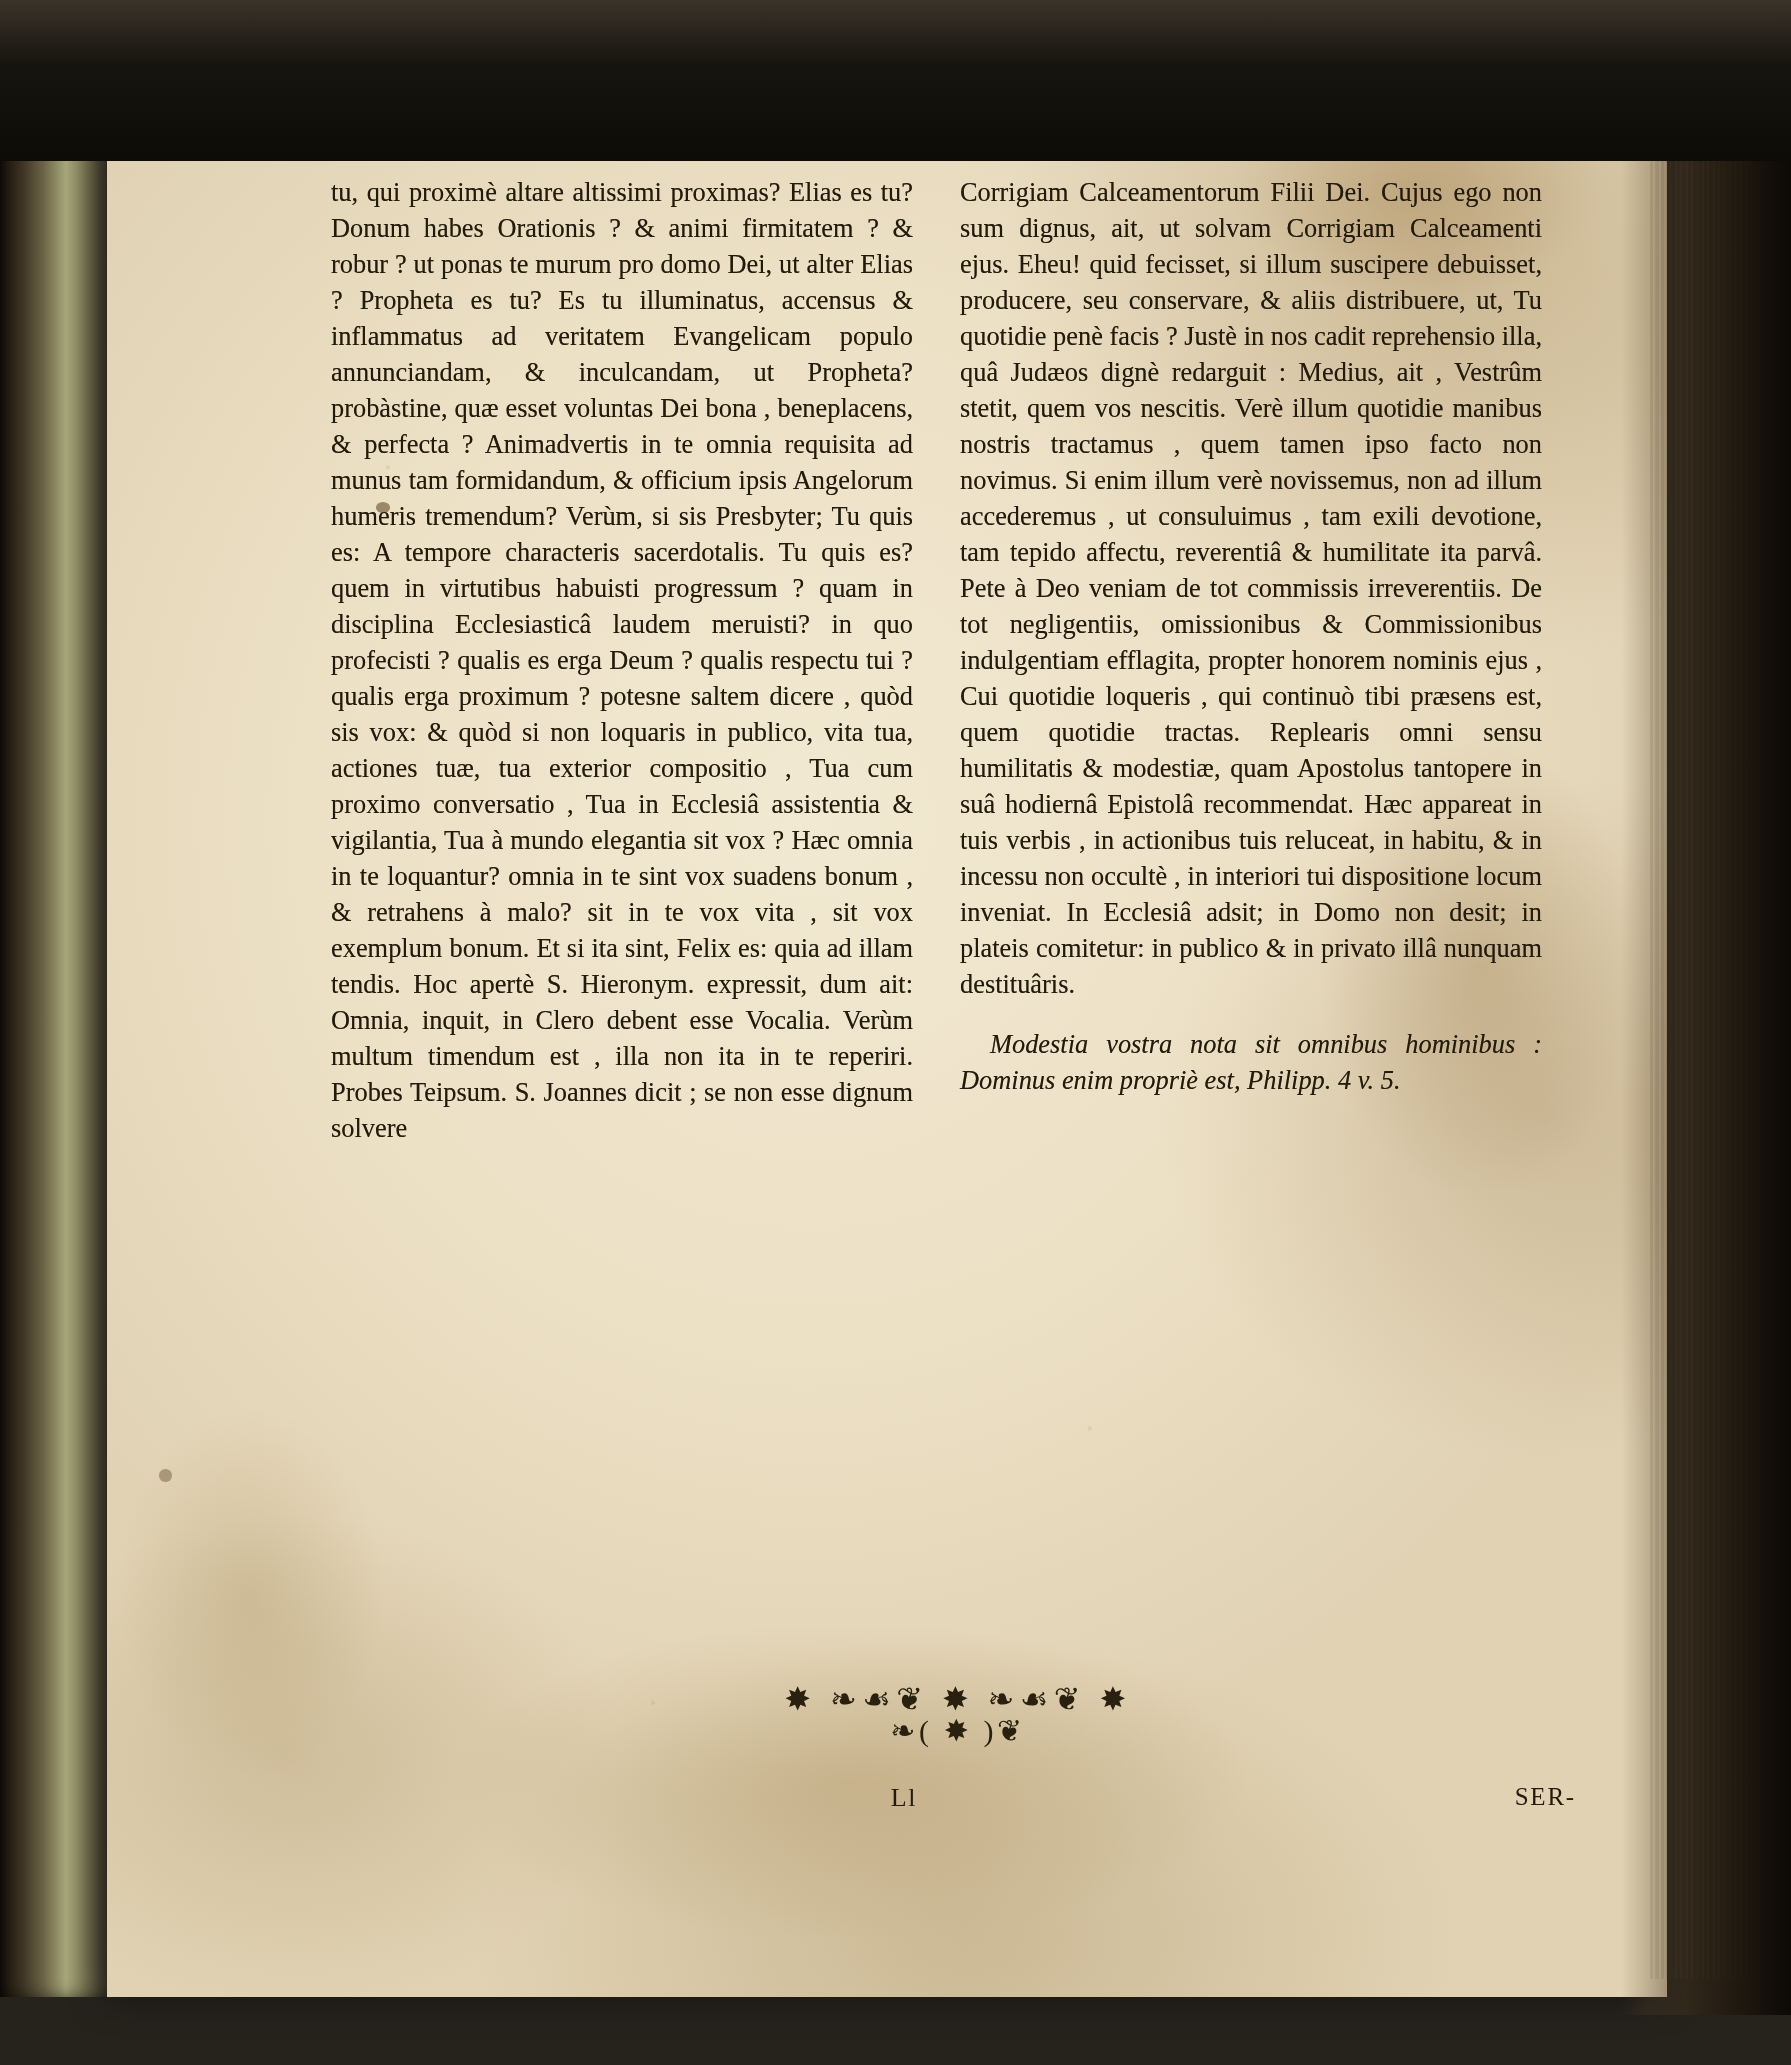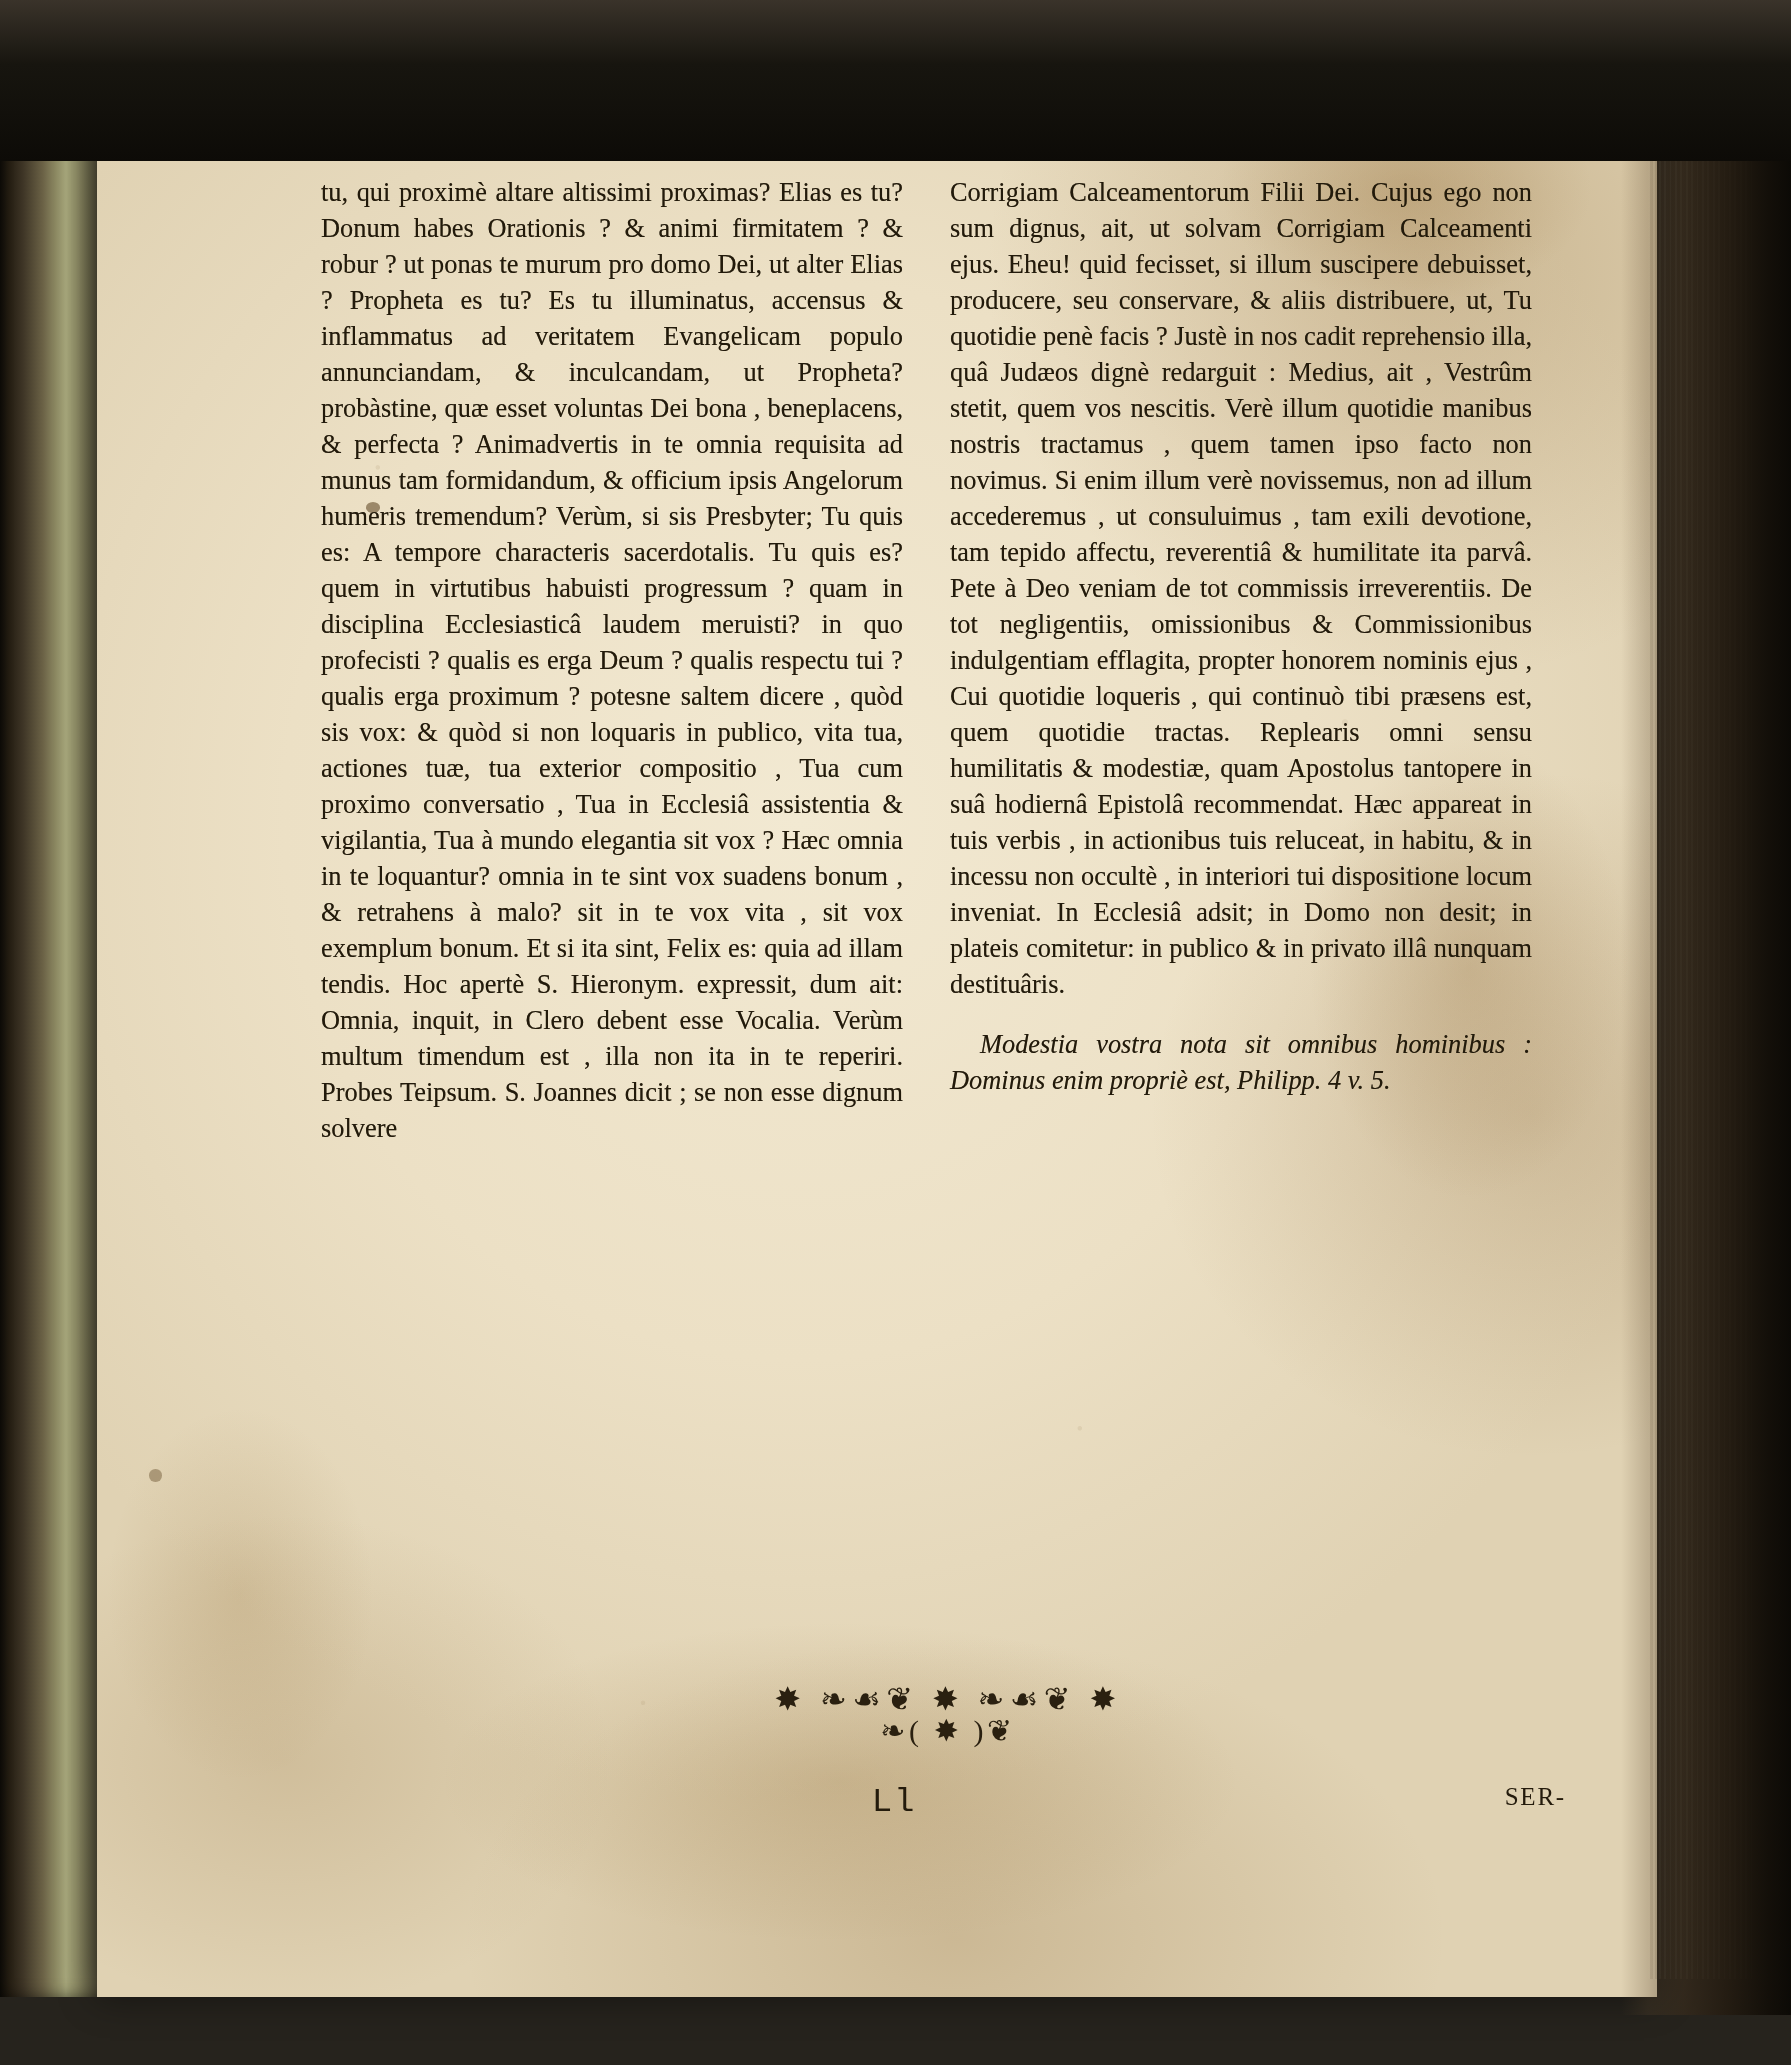--- a/index.html
+++ b/index.html
@@ -64,7 +64,7 @@
   
   .leaf {
     position: absolute;
-    left: 97px;
+    left: 107px;
     top: 36px;
     width: 1560px;
     height: 1961px;

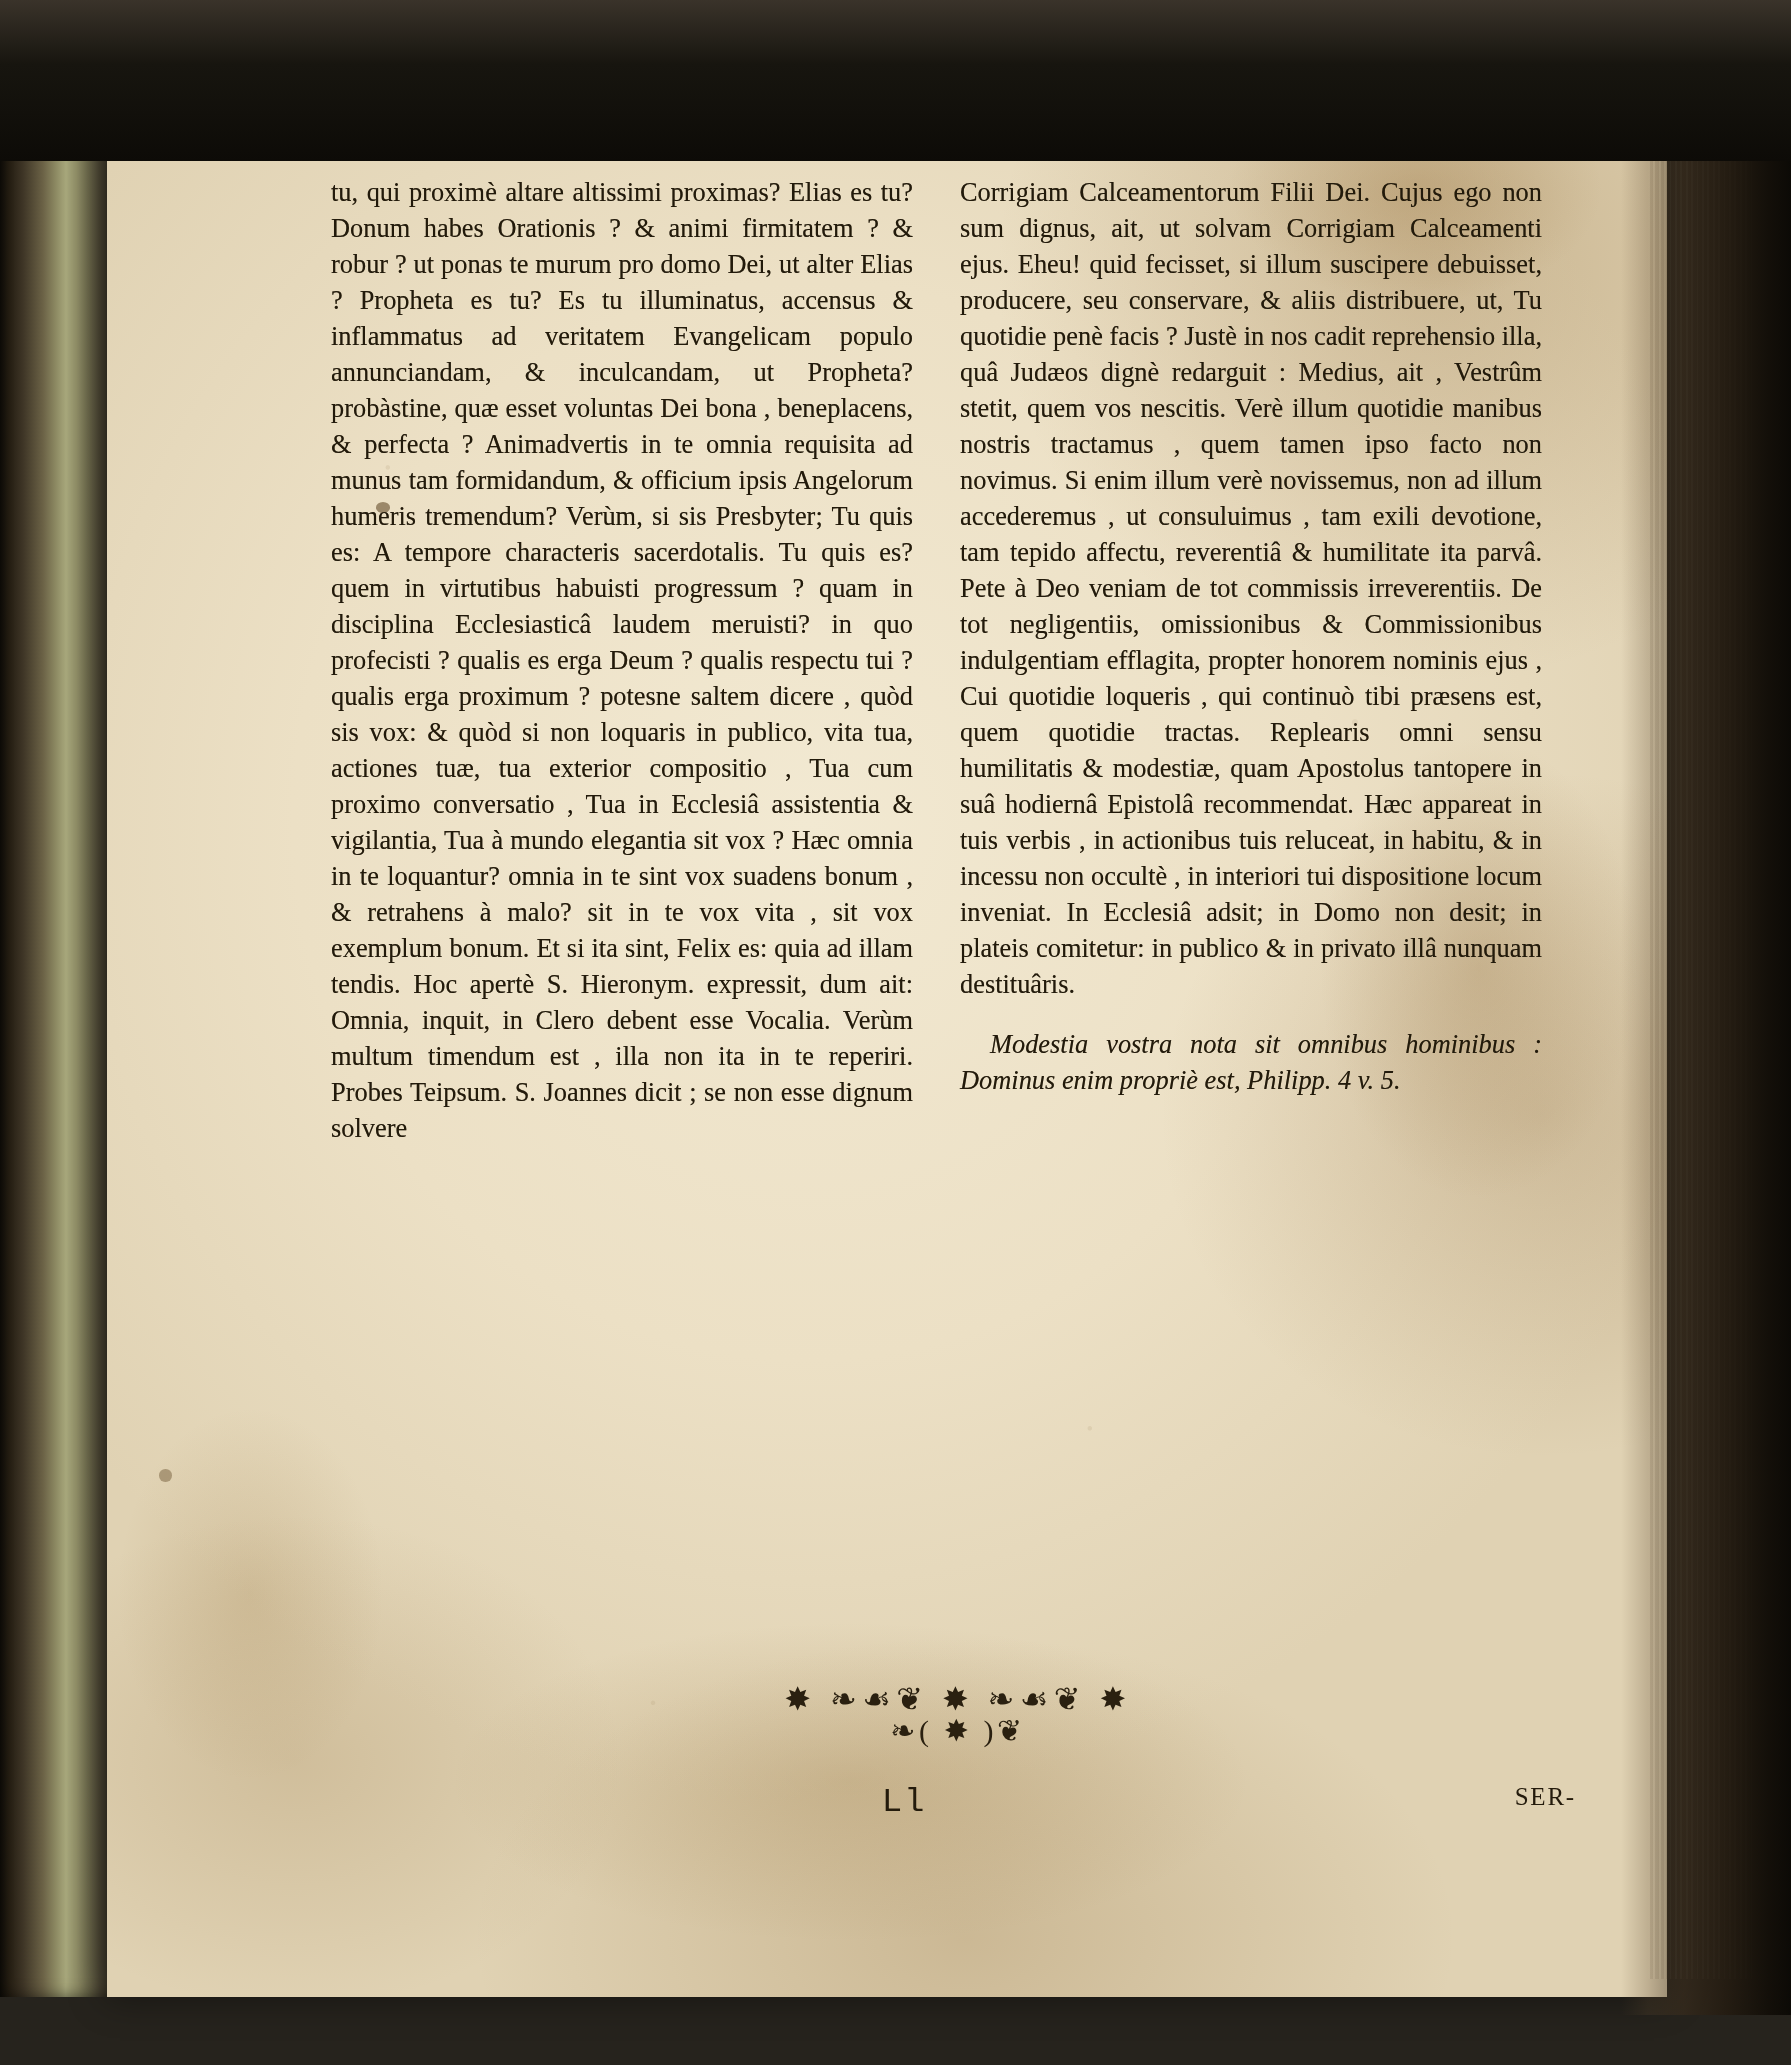--- a/index.html
+++ b/index.html
@@ -181,10 +181,9 @@
     left: 50%;
     transform: translateX(-50%);
     margin-left: -54px;
-    font-size: 34px;
+    font-size: 26px;
     letter-spacing: 1.8px;
     color: #241b0c;
-    font-family: Liberation Mono, monospace;
   }
   .catchword {
     position: absolute;

